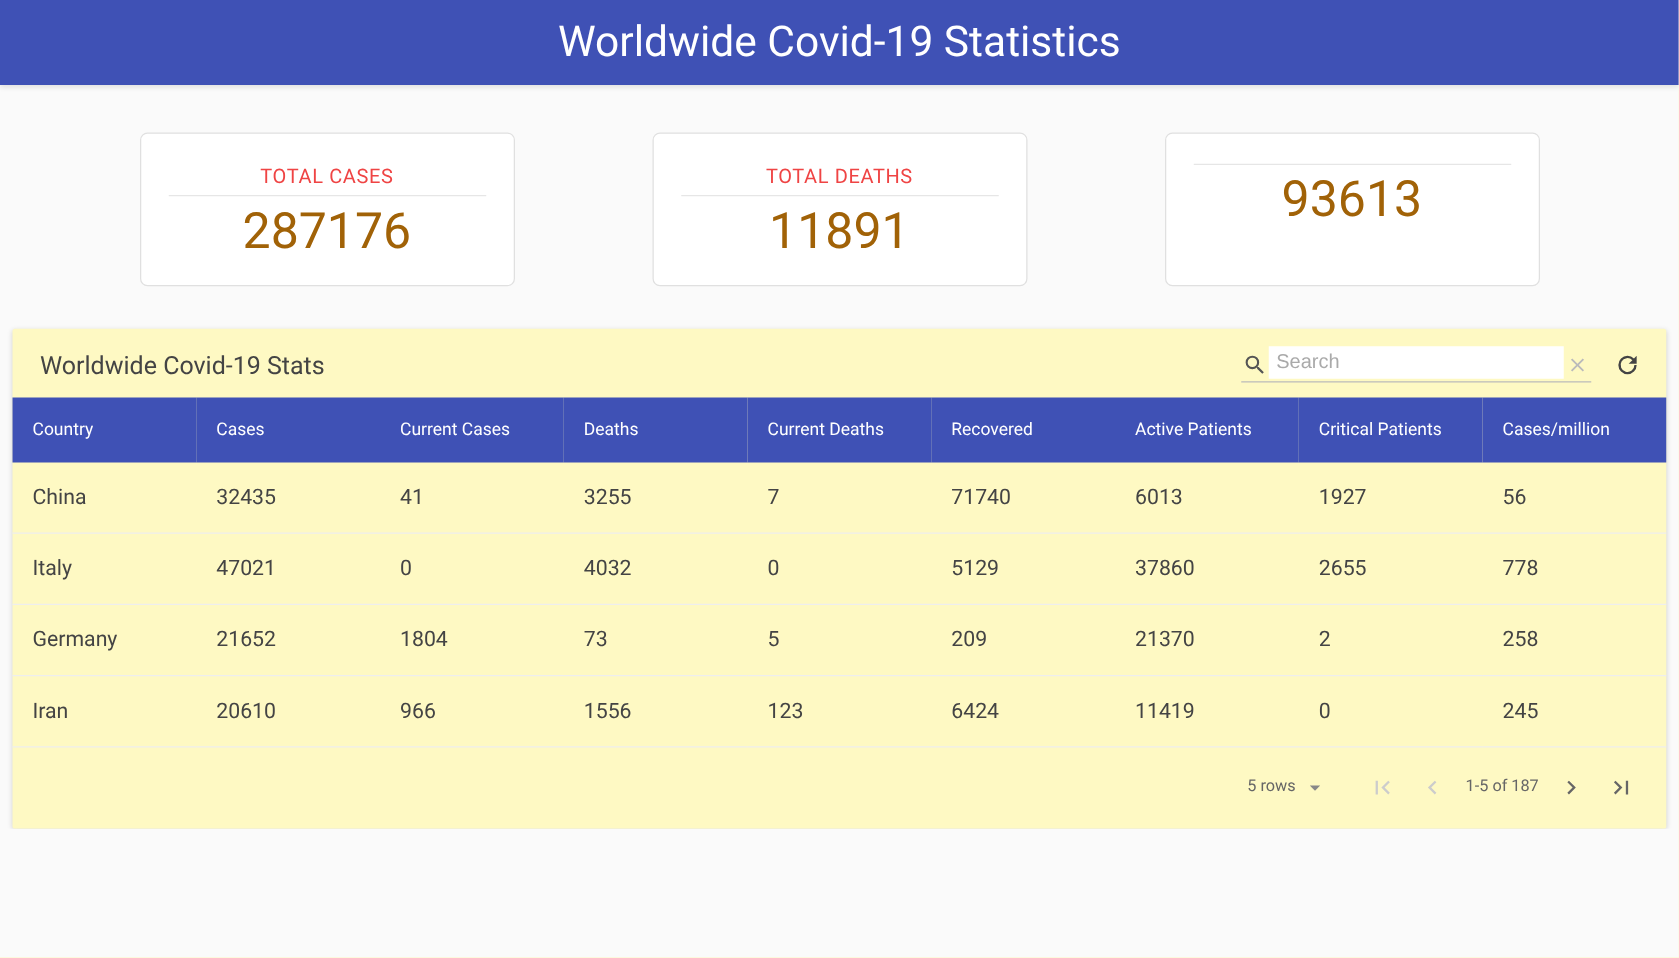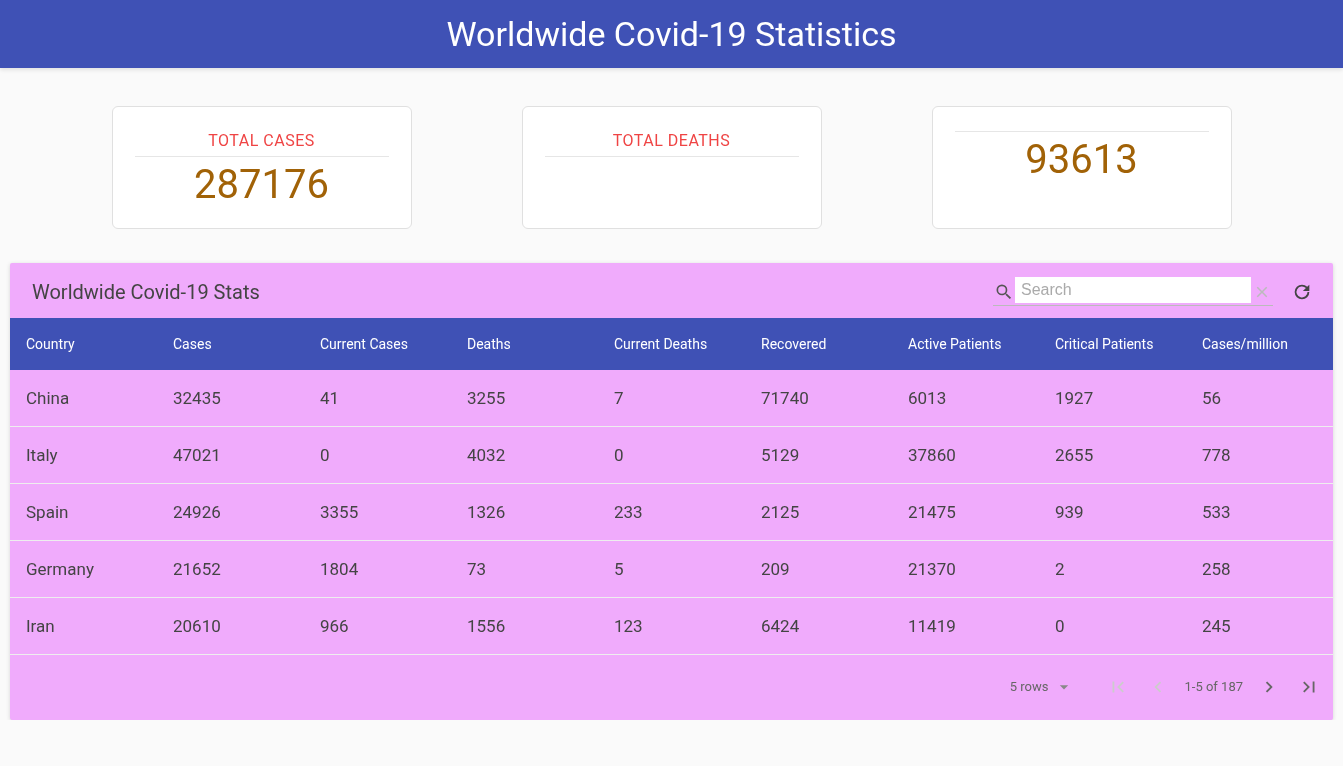--- a/index.html
+++ b/index.html
@@ -157,6 +157,7 @@
   <div class="stat-card">
     <div class="stat-label">TOTAL DEATHS</div>
     <div class="stat-divider"></div>
+    <div class="stat-value">11891</div>
   </div>
   <div class="stat-card">
     <div class="stat-divider"></div>

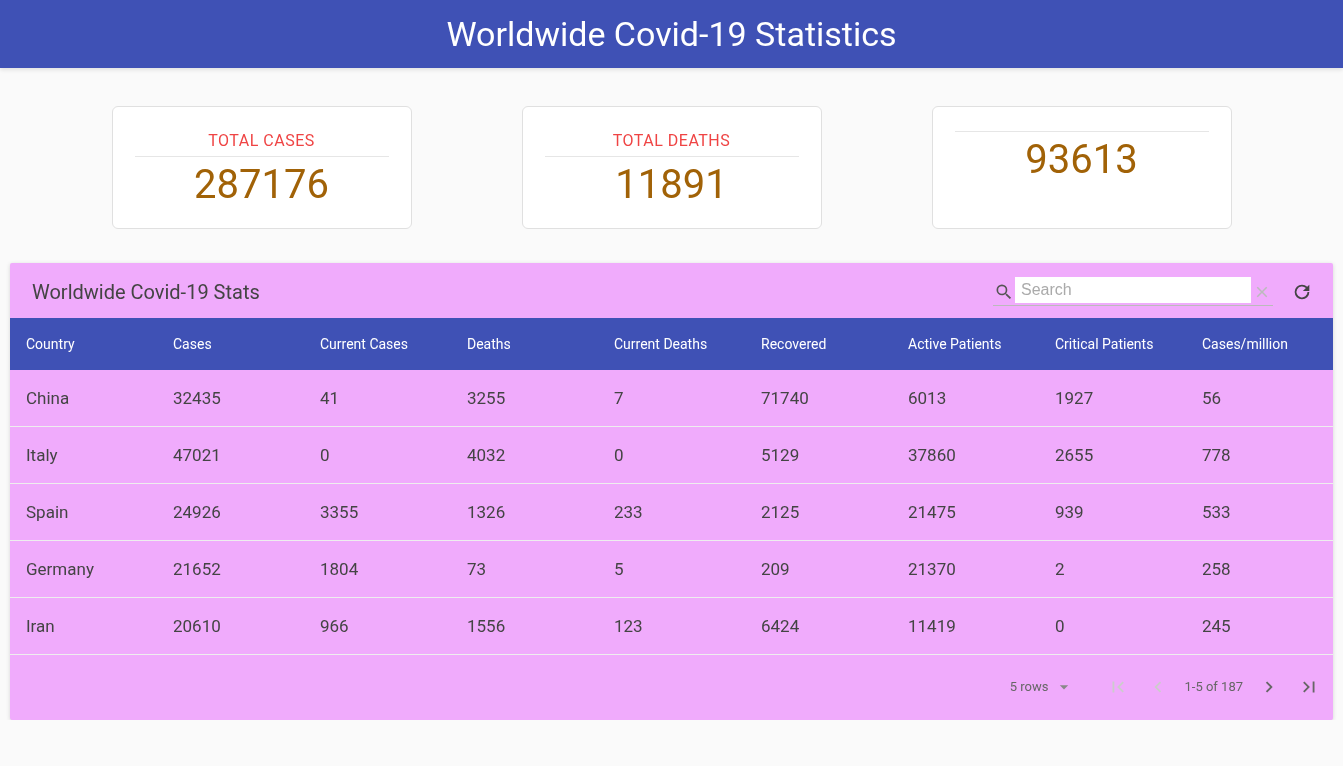--- a/index.html
+++ b/index.html
@@ -49,7 +49,7 @@
       font-weight: 400;
     }
     .table-panel {
-      background: #f0abfc;
+      background: #fef9c3;
       margin: 0 10px;
       box-shadow: 0 1px 4px rgba(0,0,0,0.15);
       border-radius: 2px;

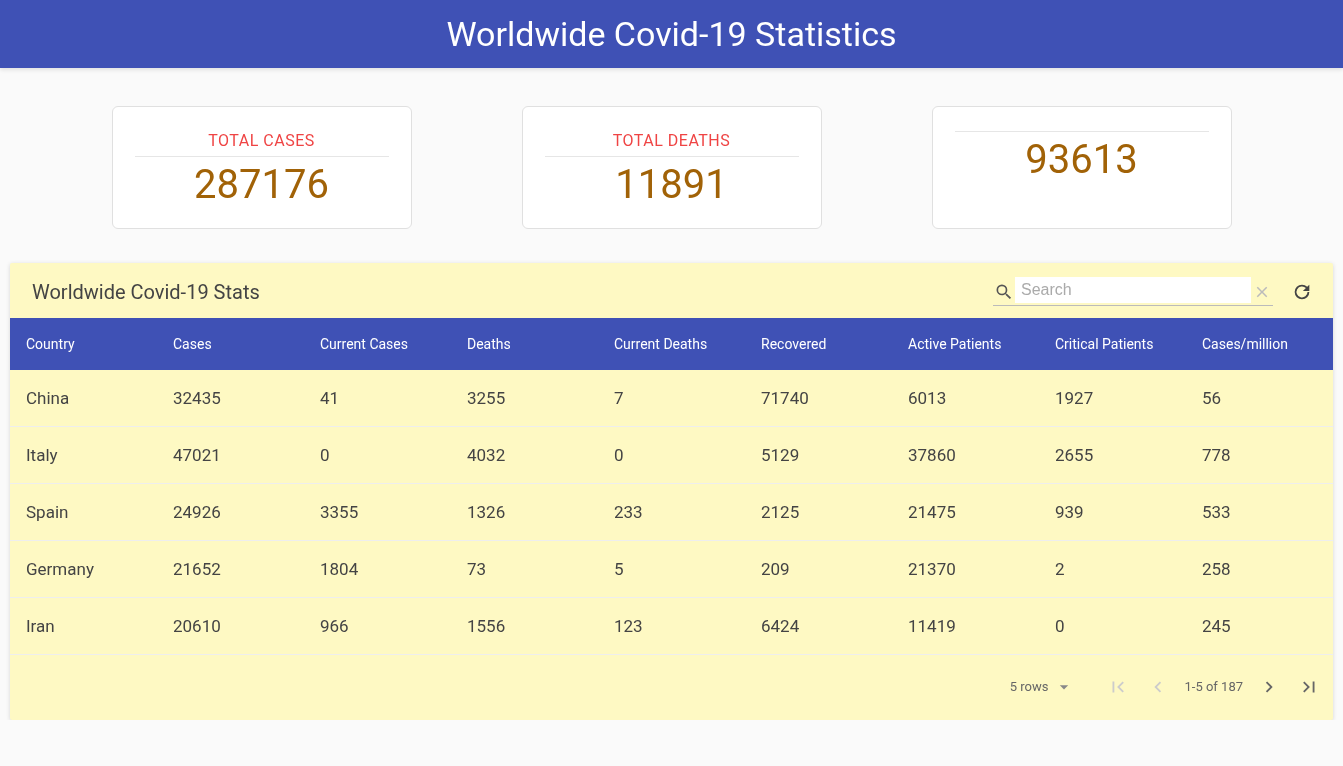--- a/index.html
+++ b/index.html
@@ -226,17 +226,6 @@
           <td>778</td>
         </tr>
         <tr>
-          <td>Spain</td>
-          <td>24926</td>
-          <td>3355</td>
-          <td>1326</td>
-          <td>233</td>
-          <td>2125</td>
-          <td>21475</td>
-          <td>939</td>
-          <td>533</td>
-        </tr>
-        <tr>
           <td>Germany</td>
           <td>21652</td>
           <td>1804</td>

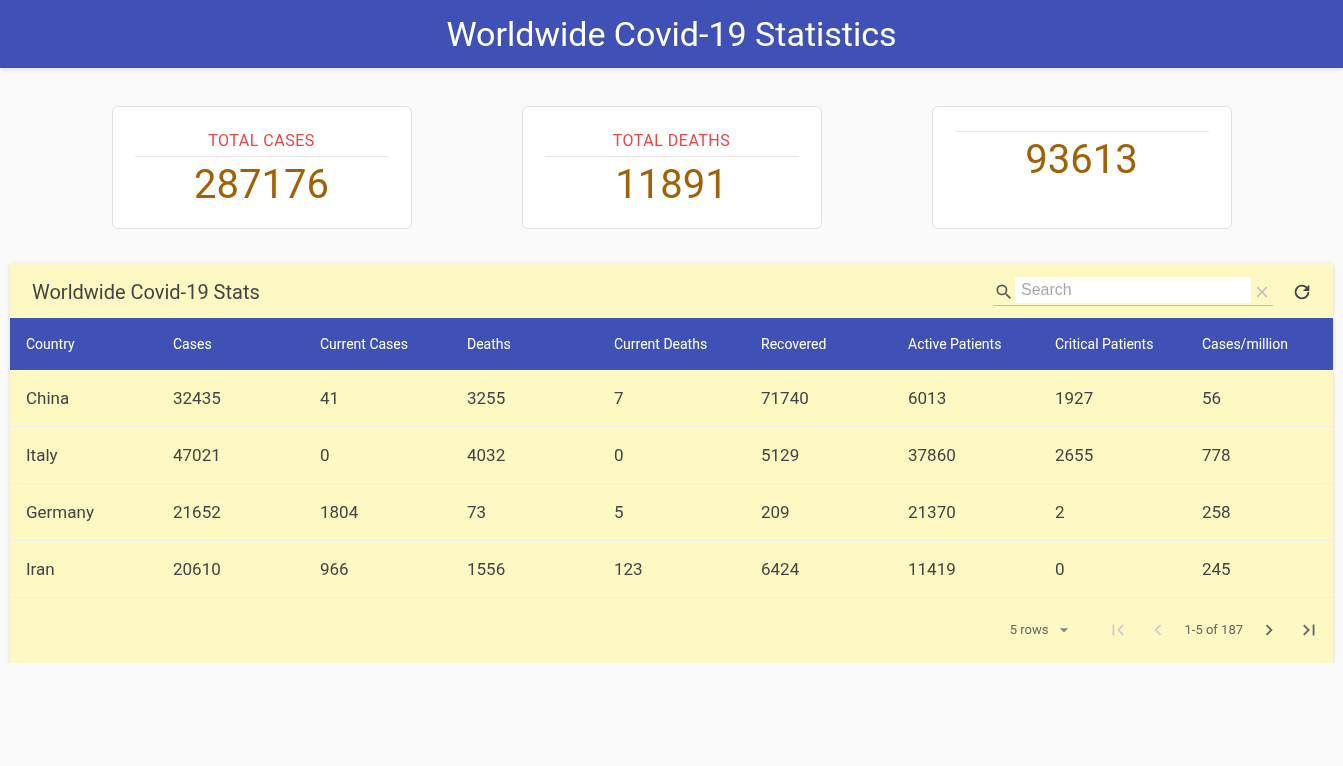--- a/index.html
+++ b/index.html
@@ -120,7 +120,7 @@
       display: flex;
       justify-content: flex-end;
       align-items: center;
-      padding: 8px 4px 10px 0;
+      padding: 8px 16px 10px 0;
       font-size: 13px;
       color: #666;
     }

